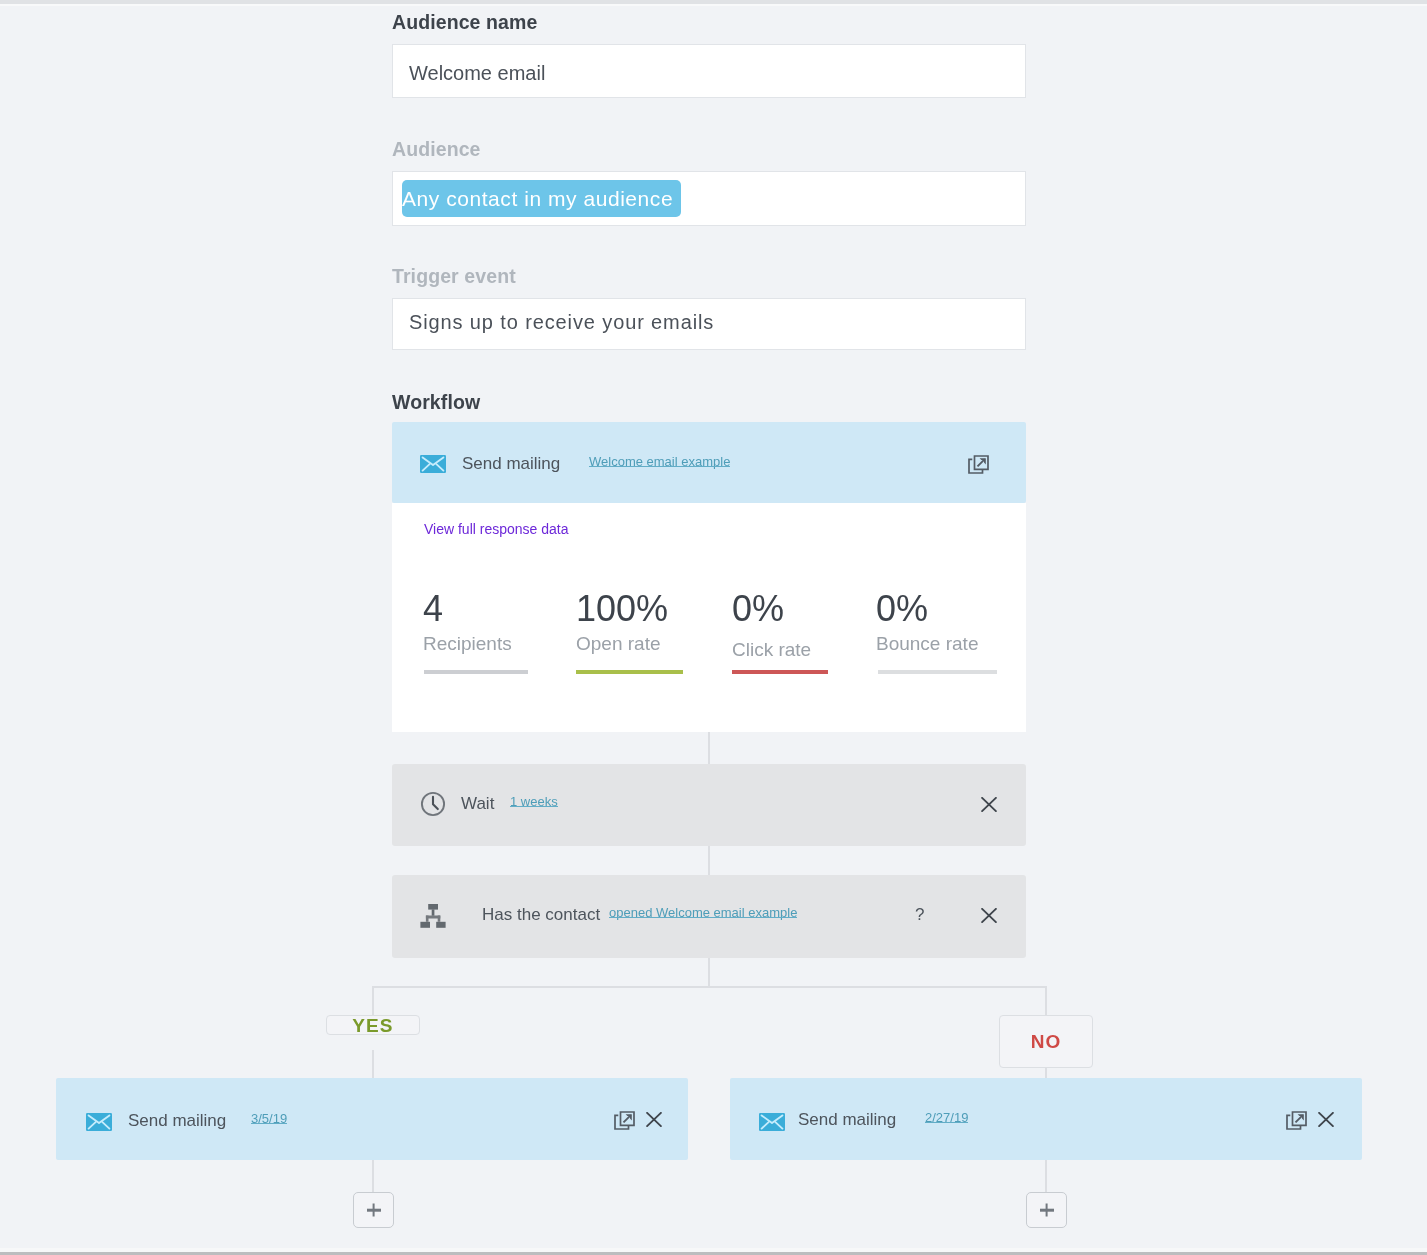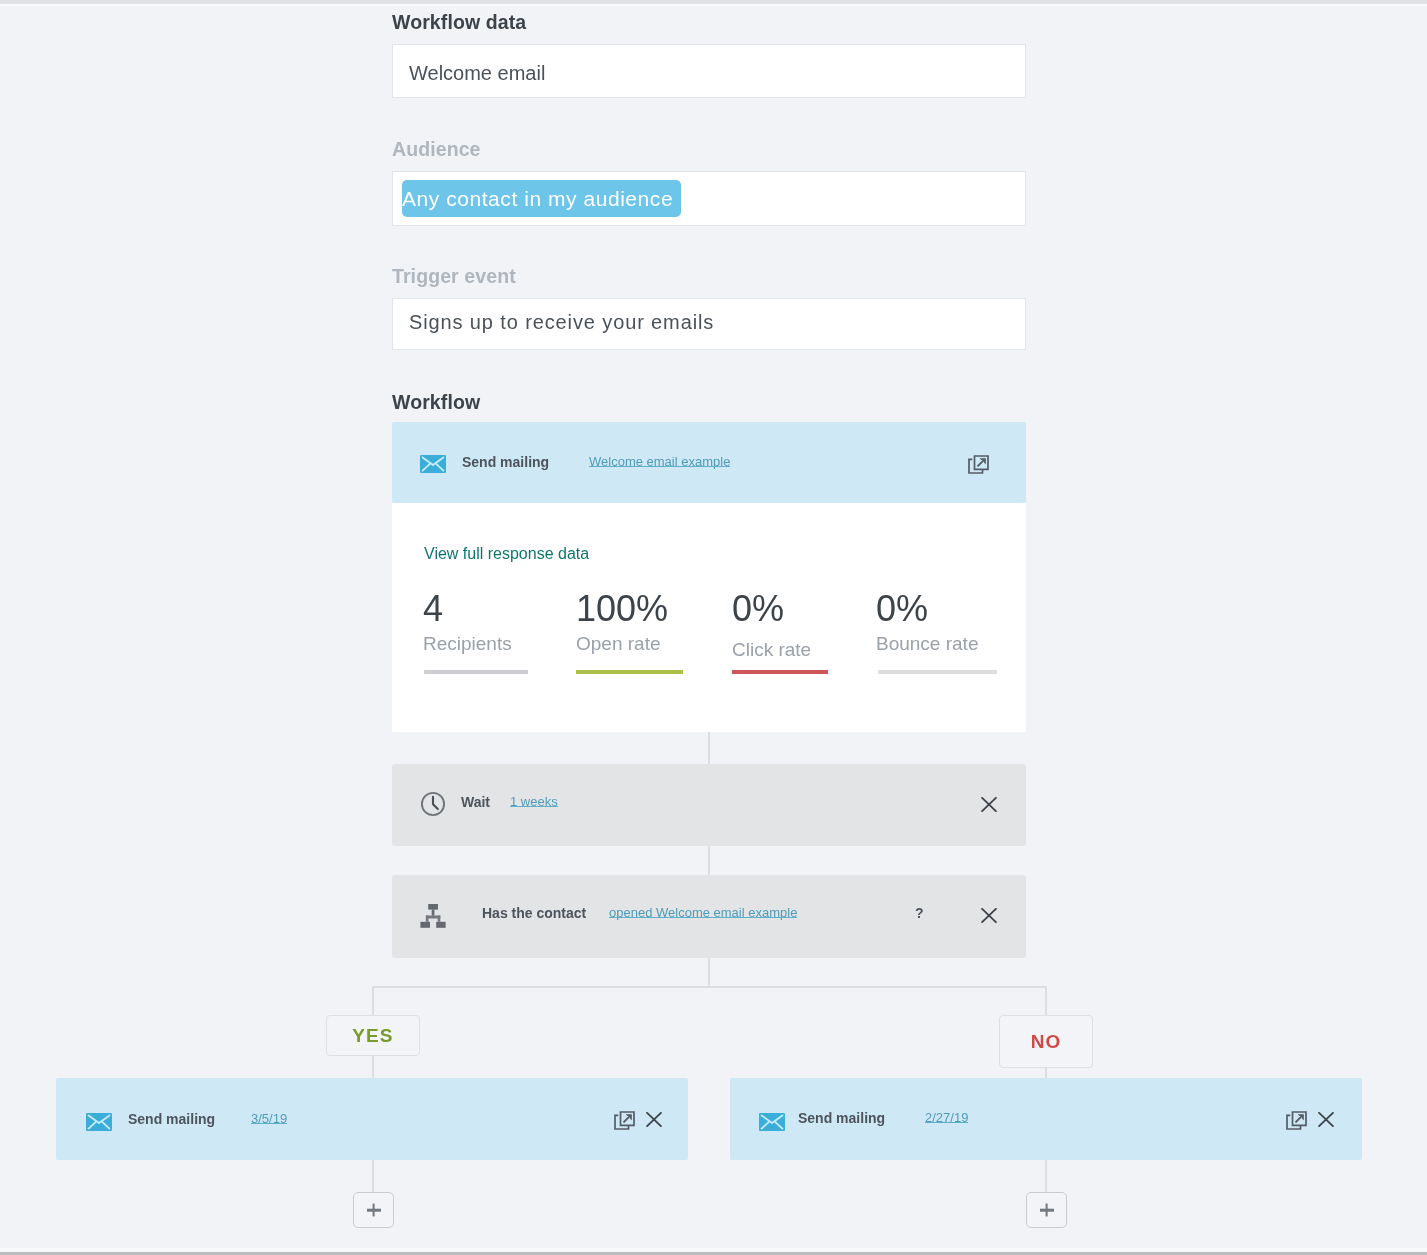--- a/index.html
+++ b/index.html
@@ -60,7 +60,7 @@
   <div class="topline"></div>
   <div class="topwhite"></div>
 
-  <div class="flabel" style="top:13px">Workflow data</div>
+  <div class="flabel" style="top:13px">Audience name</div>
   <div class="finput" style="top:44px;height:54px"></div>
   <div class="v" style="top:63px">Welcome email</div>
 

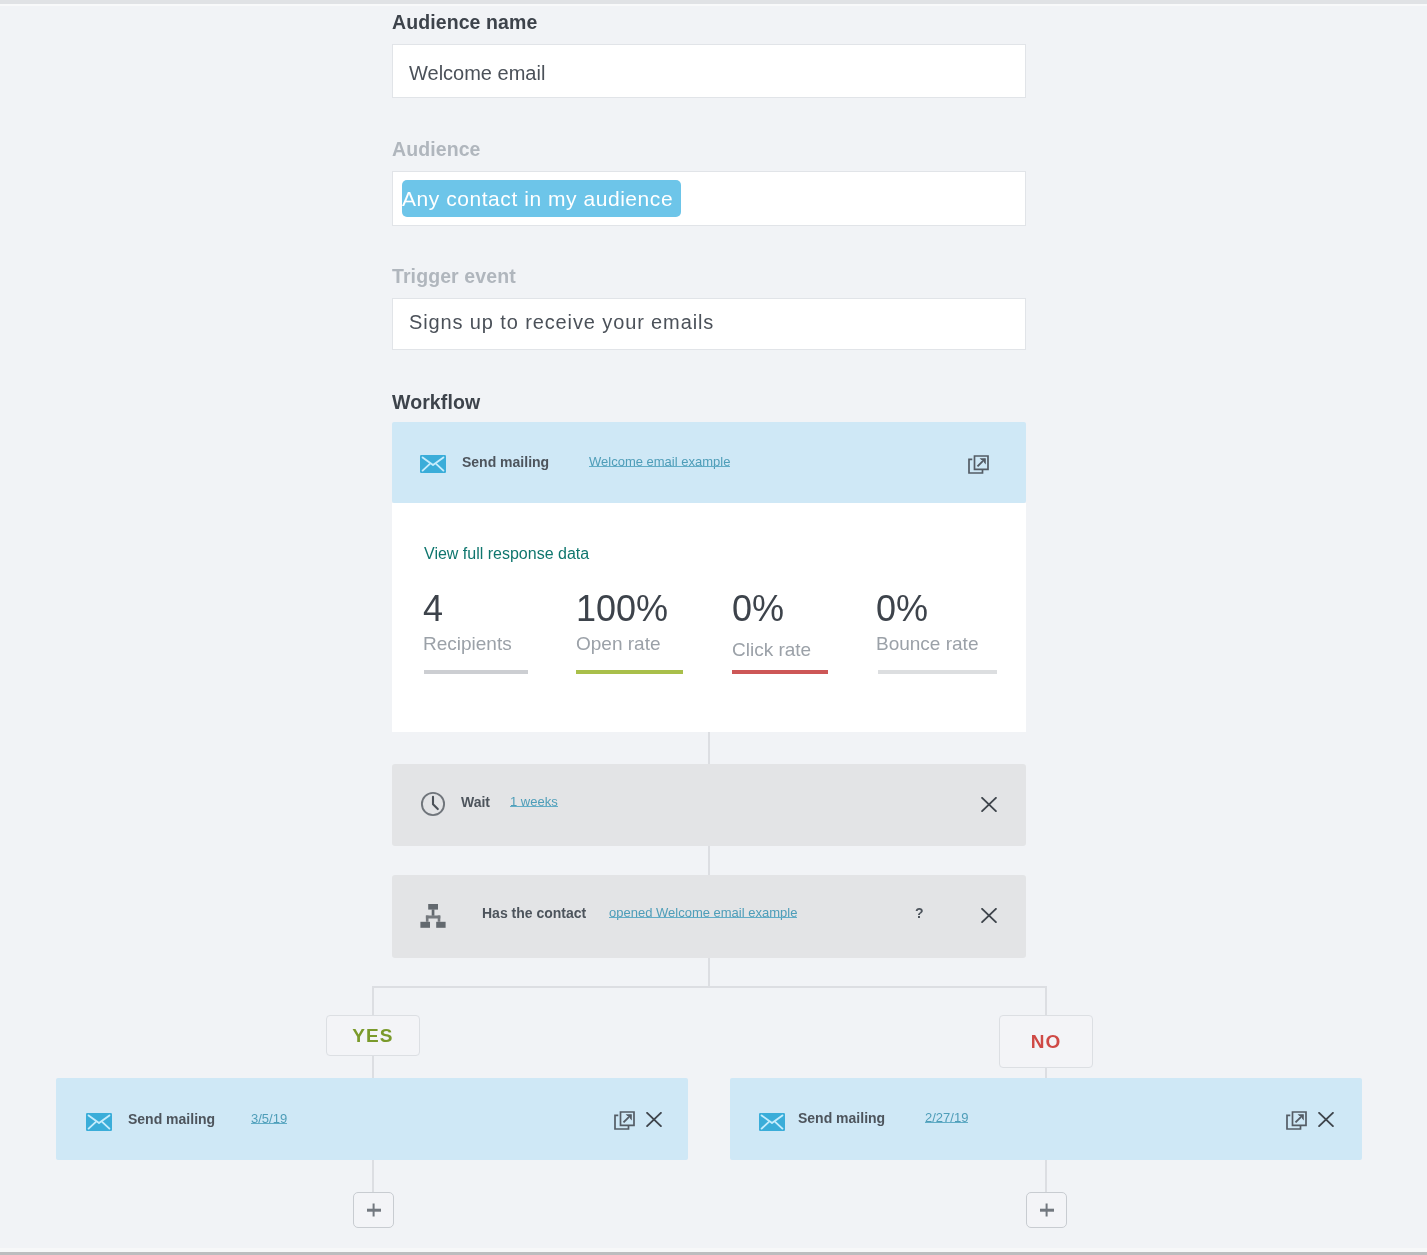--- a/index.html
+++ b/index.html
@@ -29,7 +29,7 @@
   .white{background:#ffffff;}
   .grey{background:#e3e4e6;border-radius:3px;}
 
-  .txt{position:absolute;font-size:14px;color:#4d545c;white-space:nowrap;line-height:1;font-weight:bold;}
+  .txt{position:absolute;font-size:17px;color:#4d545c;white-space:nowrap;line-height:1;}
   .lnk{position:absolute;font-size:13px;color:#4e9db8;white-space:nowrap;line-height:1;}
   .lnk u{text-decoration:none;display:inline-block;position:relative;}
   .lnk u:after{content:"";position:absolute;left:0;right:0;bottom:1px;height:1.4px;background:#62adc7;}

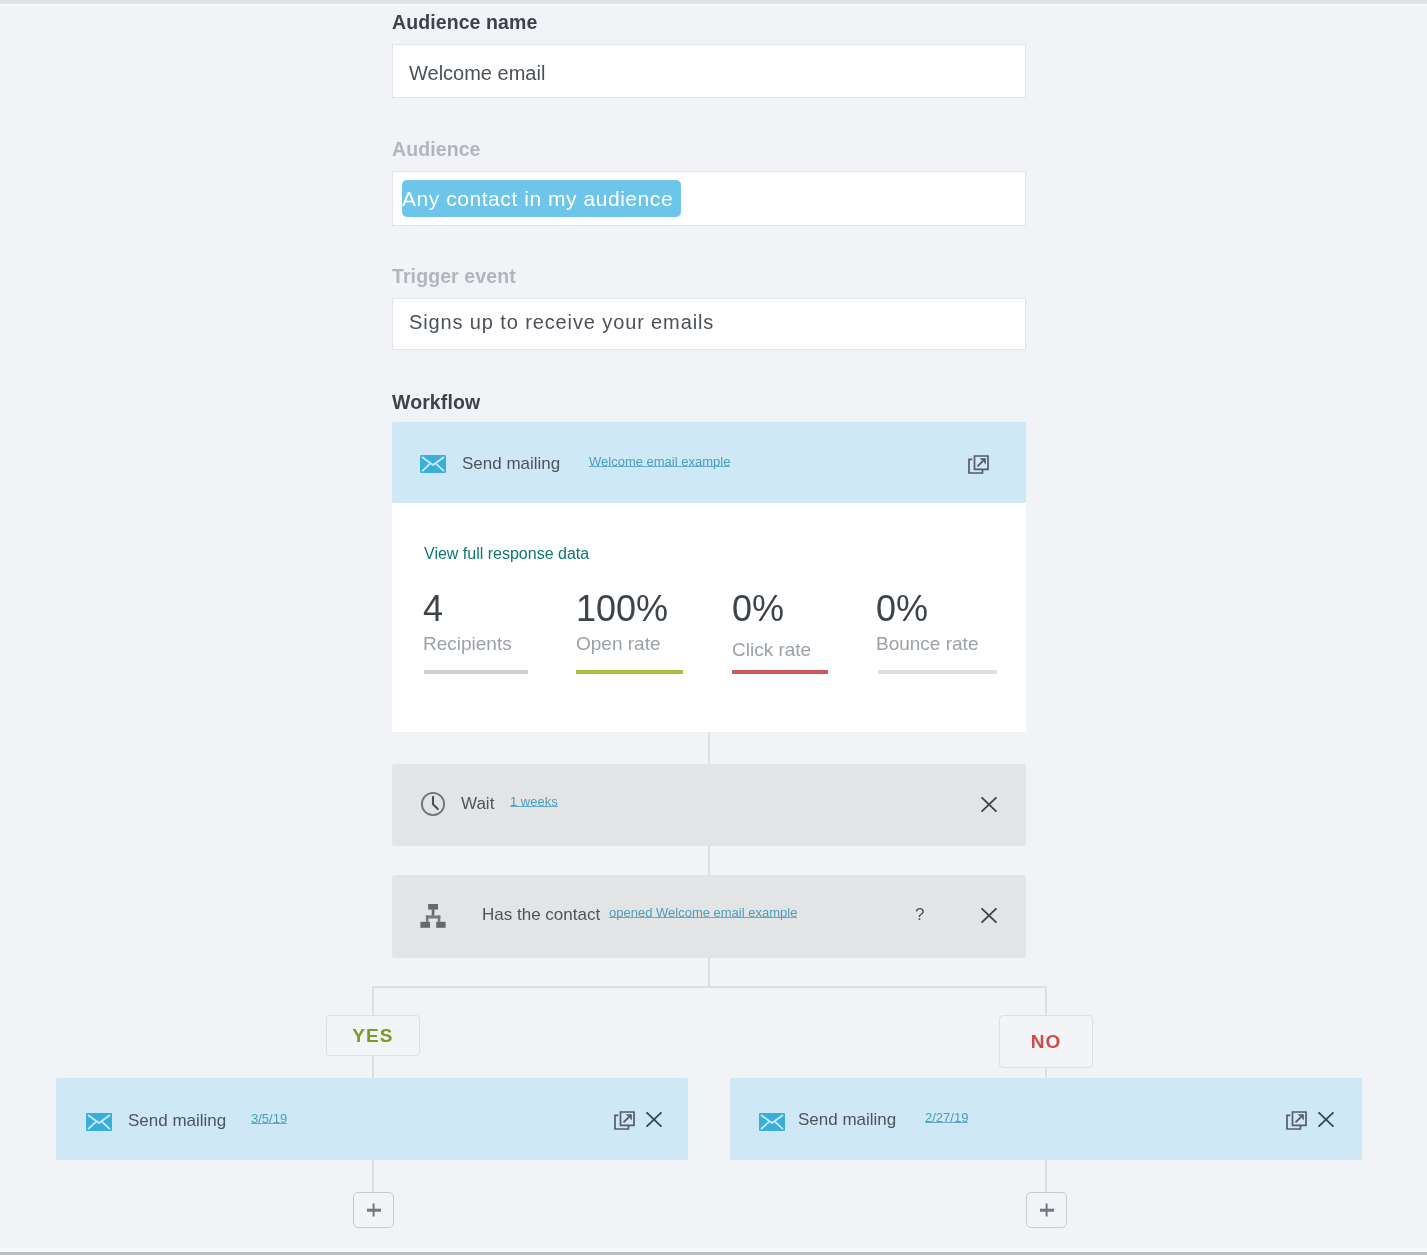--- a/index.html
+++ b/index.html
@@ -105,7 +105,7 @@
   </div>
 
   <div class="card white" style="left:392px;top:503px;width:634px;height:229px"></div>
-  <div class="lnk" style="left:424px;top:546px;font-size:16px;color:#0f766e">View full response data</div>
+  <div class="lnk" style="left:424px;top:522px;font-size:14px;color:#6d28d9">View full response data</div>
 
   <div class="mval" style="left:423px;top:591px">4</div>
   <div class="mlab" style="left:423px;top:634px">Recipients</div>

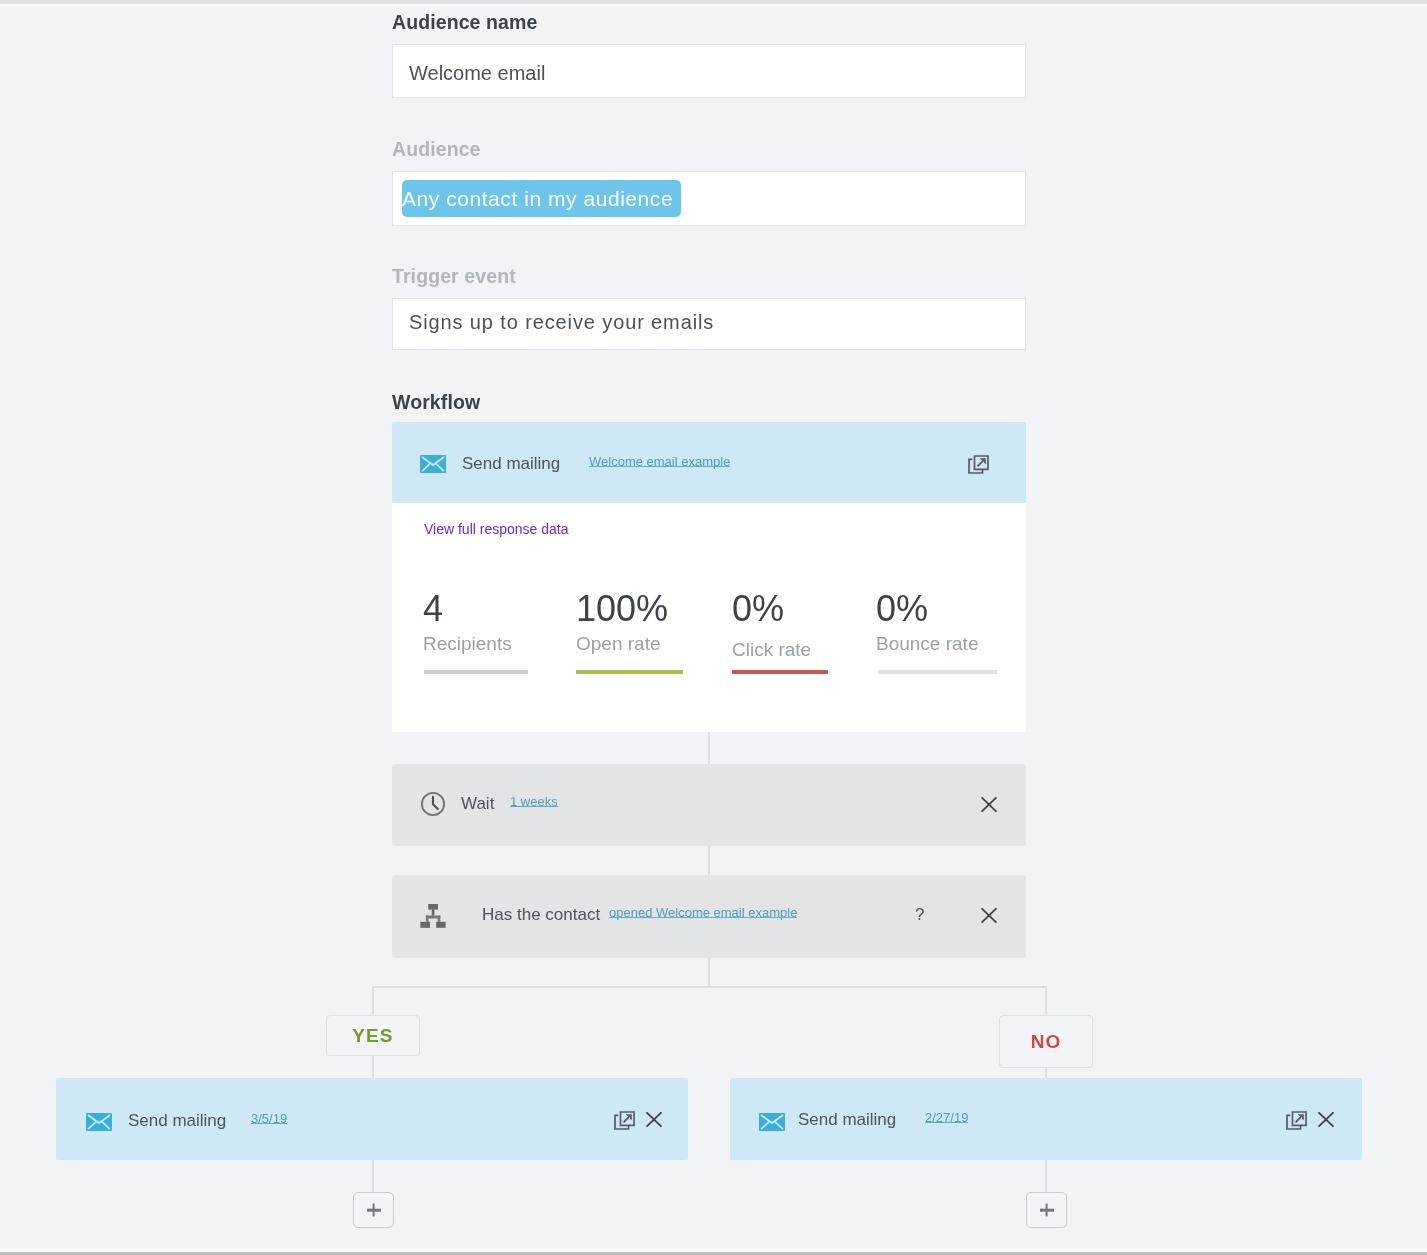--- a/index.html
+++ b/index.html
@@ -159,7 +159,7 @@
     </svg>
   </div>
 
-  <div class="blabel" style="left: 326px; top: 1015px; width: 94px; height: 41px; color: rgb(122, 154, 43); text-align: center;">YES</div>
+  <div class="blabel" style="left: 326px; top: 1015px; width: 94px; height: 20px; color: rgb(122, 154, 43); text-align: center;">YES</div>
   <div class="card blue" style="left:56px;top:1078px;width:632px;height:82px"></div>
   <div class="ic" style="left:86px;top:1113px">
     <svg width="26" height="18" viewBox="0 0 26 18">

